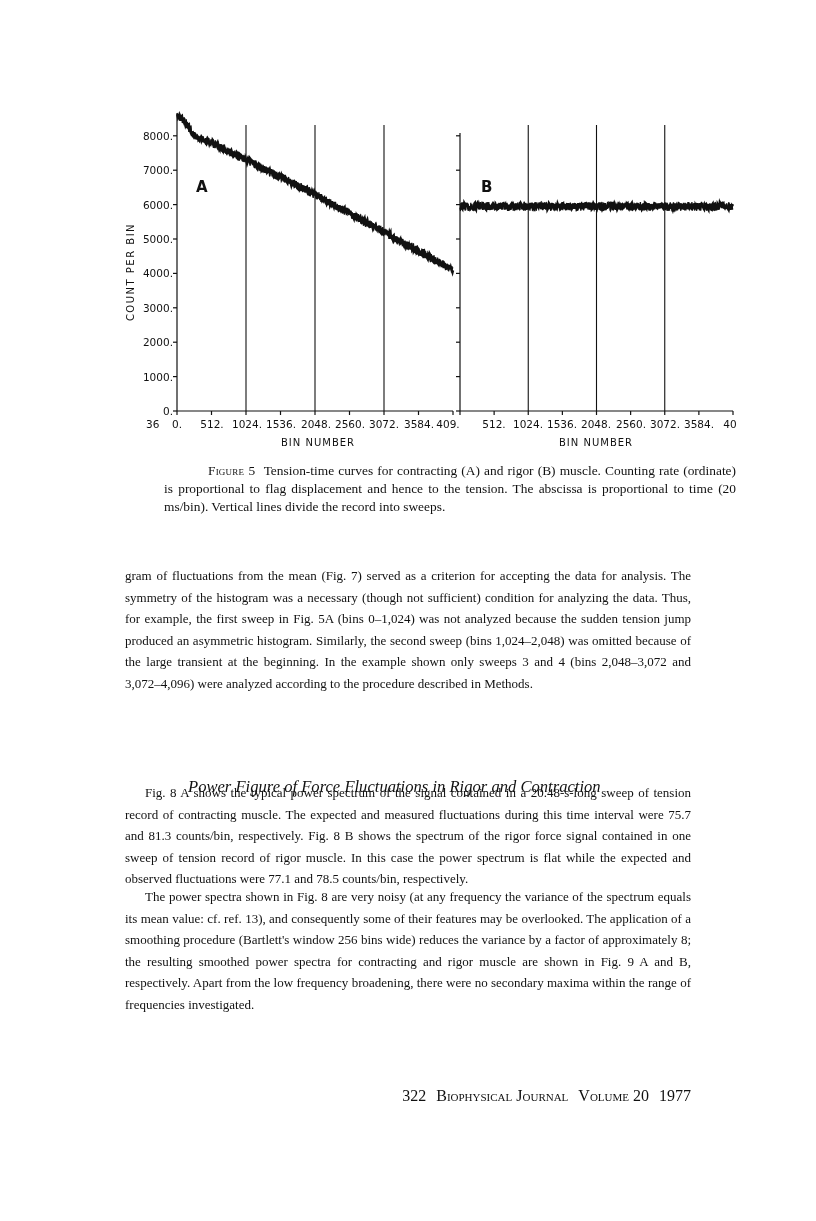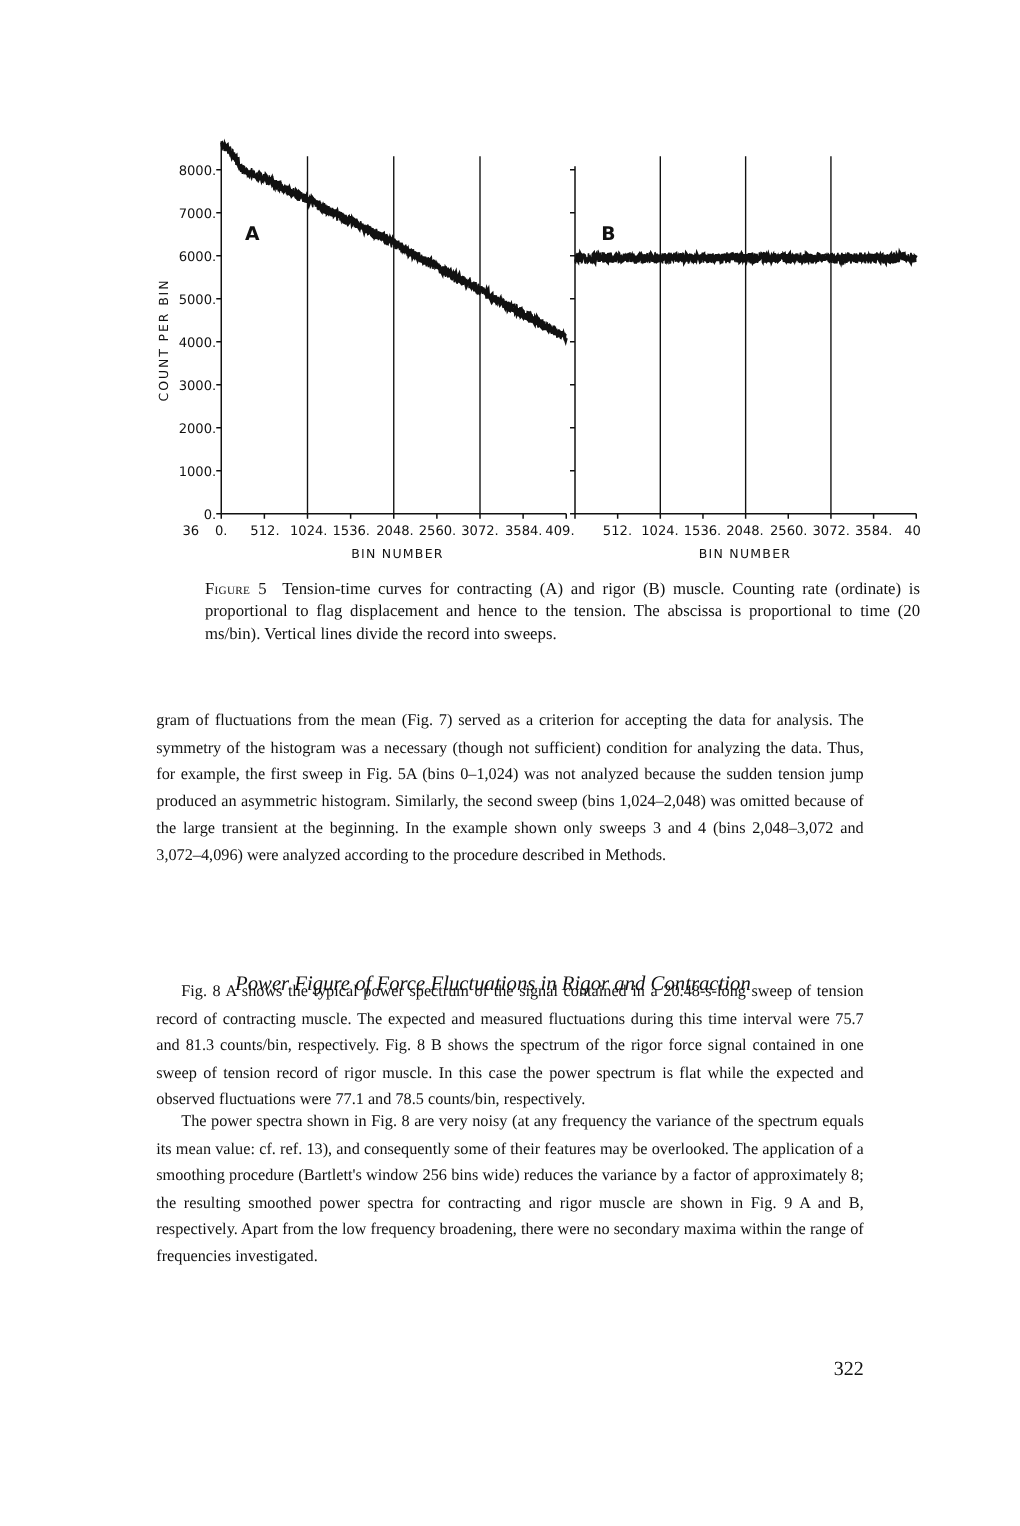--- a/index.html
+++ b/index.html
@@ -10,7 +10,7 @@
     position: absolute; left: 164px; top: 462px; width: 572px;
     font-family: "Liberation Serif", serif; font-size: 13.4px; line-height: 18px; text-align: justify;
   }
-  .caption .fig-label { font-variant: small-caps; letter-spacing: 0.2px; }
+  .caption .fig-label { font-variant: small-caps; letter-spacing: 0.2px; margin-left: 44px; }
   .body-text {
     position: absolute; left: 125px; width: 566px;
     font-family: Liberation Serif, serif; font-size: 13px; line-height: 21.6px; text-align: justify;

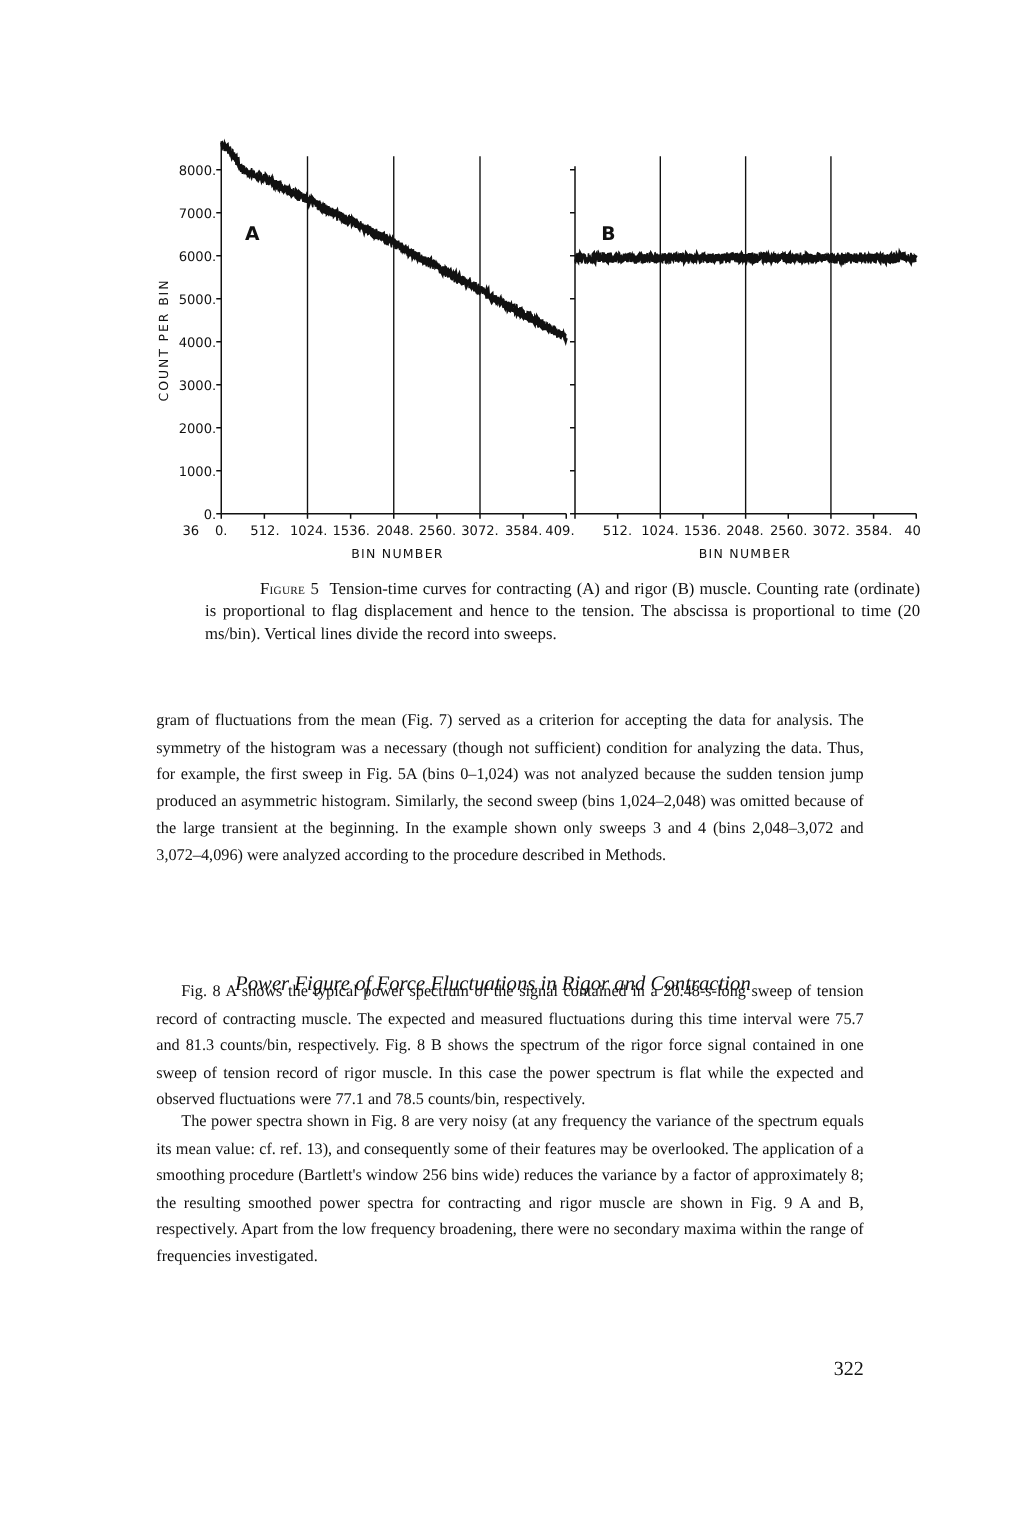--- a/index.html
+++ b/index.html
@@ -139,6 +139,9 @@
 
 <div class="footer">
   <span>322</span>
+  <span class="journal">
+    <span>Biophysical Journal</span><span>Volume 20</span><span>1977</span>
+  </span>
 </div>
 
 </body></html>

